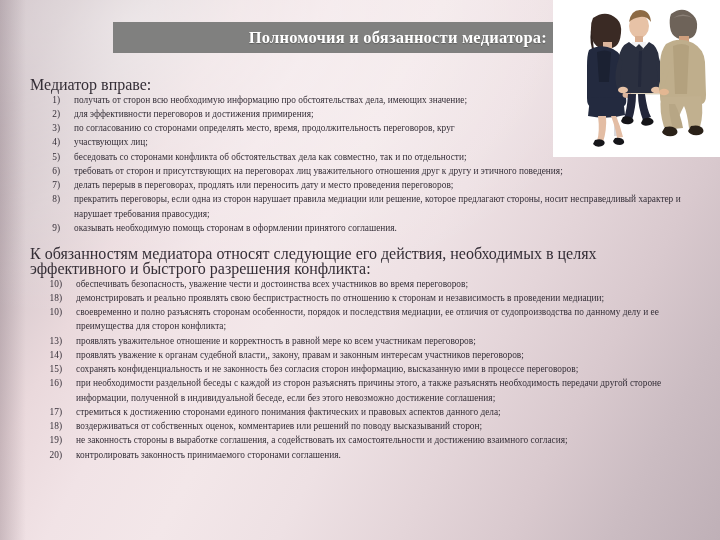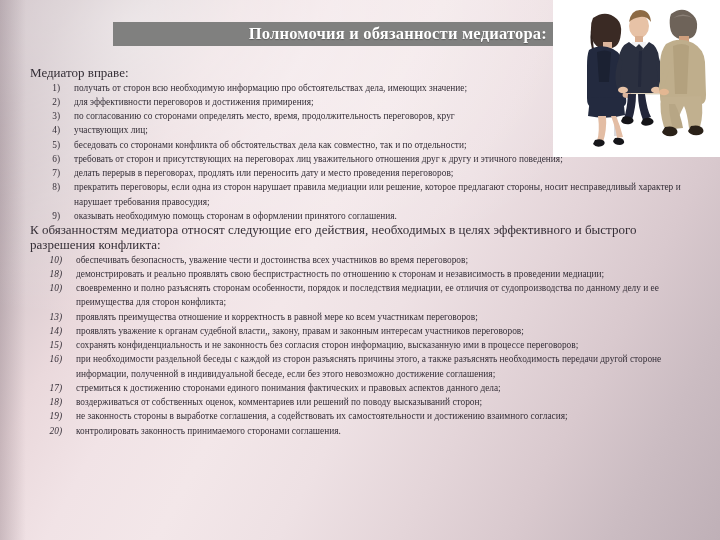--- a/index.html
+++ b/index.html
@@ -53,7 +53,7 @@
     left: 113px;
     top: 22px;
     width: 440px;
-    height: 24px;
+    height: 31px;
     background: #80807f;
     z-index: 3;
     display: flex;

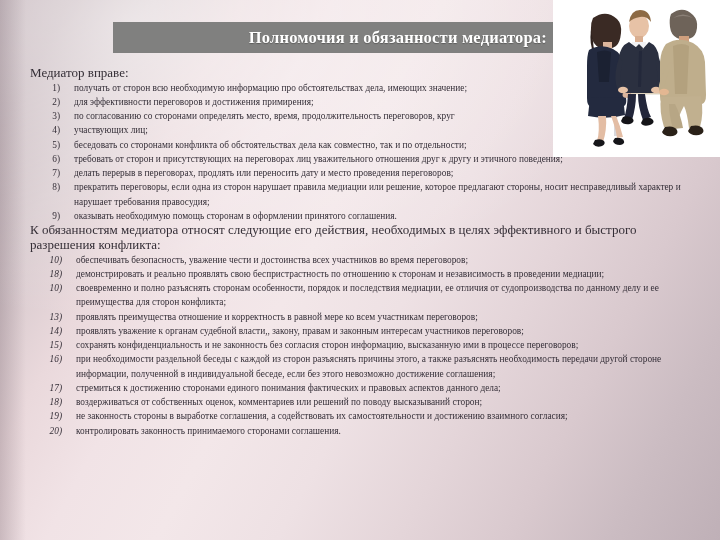--- a/index.html
+++ b/index.html
@@ -98,8 +98,8 @@
     line-height: 14.2px;
   }
   .lead {
-    margin: 0 0 0 0;
-    font-size: 13px;
+    margin: 12px 0 0 0;
+    font-size: 16px;
     line-height: 14.6px;
     color: #342e36;
   }

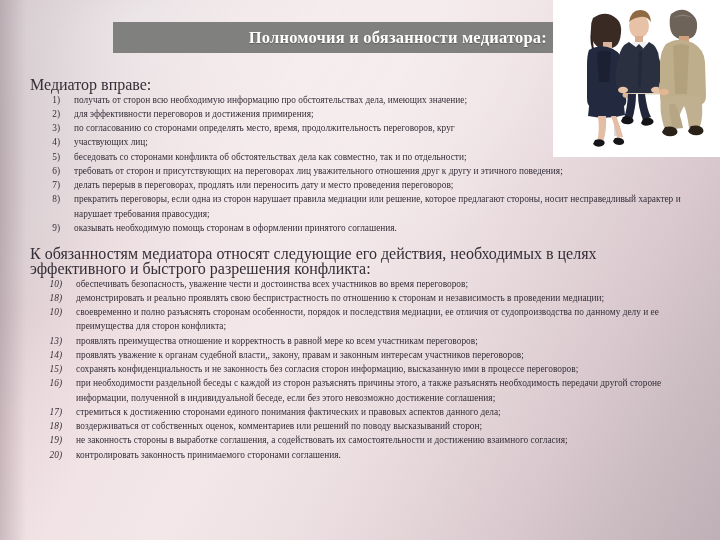--- a/index.html
+++ b/index.html
@@ -130,7 +130,7 @@
   }
   
   ol.items li.wide-num { padding-left: 46px; }
-  ol.items li.wide-num .num { width: 32px; font-style: italic; }
+  ol.items li.wide-num .num { width: 32px; }
 </style>
 </head>
 <body>

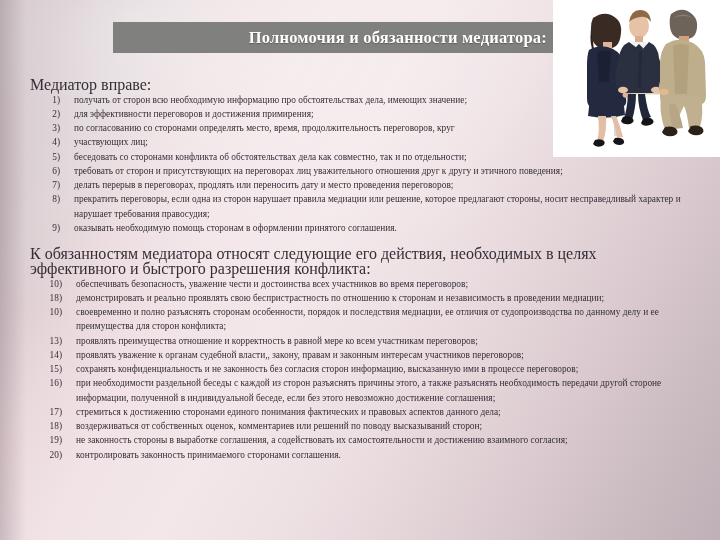--- a/index.html
+++ b/index.html
@@ -279,7 +279,7 @@
       </li>
       <li class="wide-num">
         <span class="num">13)</span>
-        <span>проявлять преимущества отношение и корректность в равной мере ко всем участникам переговоров;</span>
+        <span>проявлять уважительное отношение и корректность в равной мере ко всем участникам переговоров;</span>
       </li>
       <li class="wide-num">
         <span class="num">14)</span>

